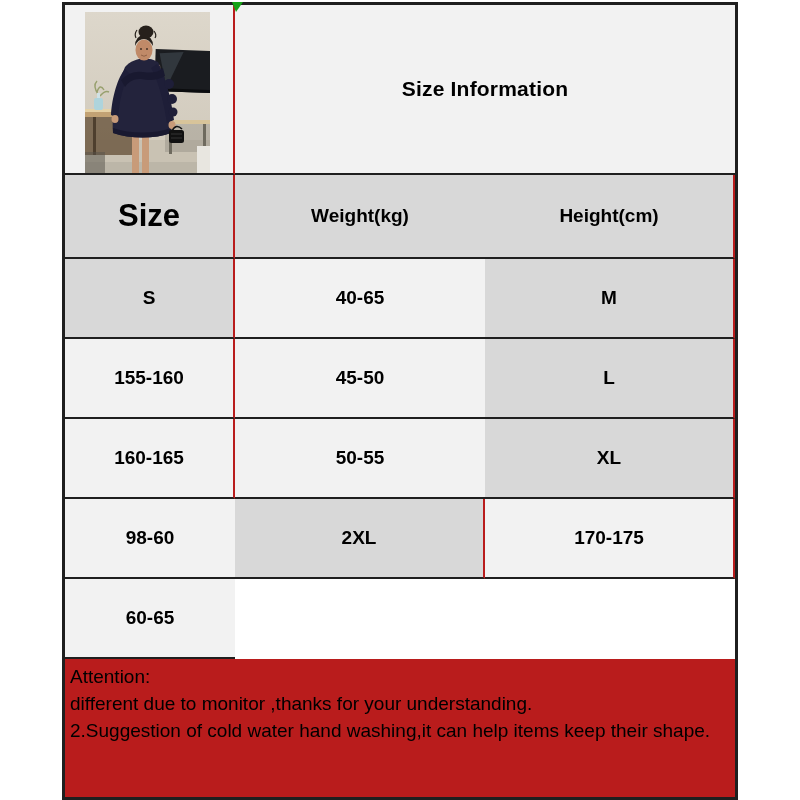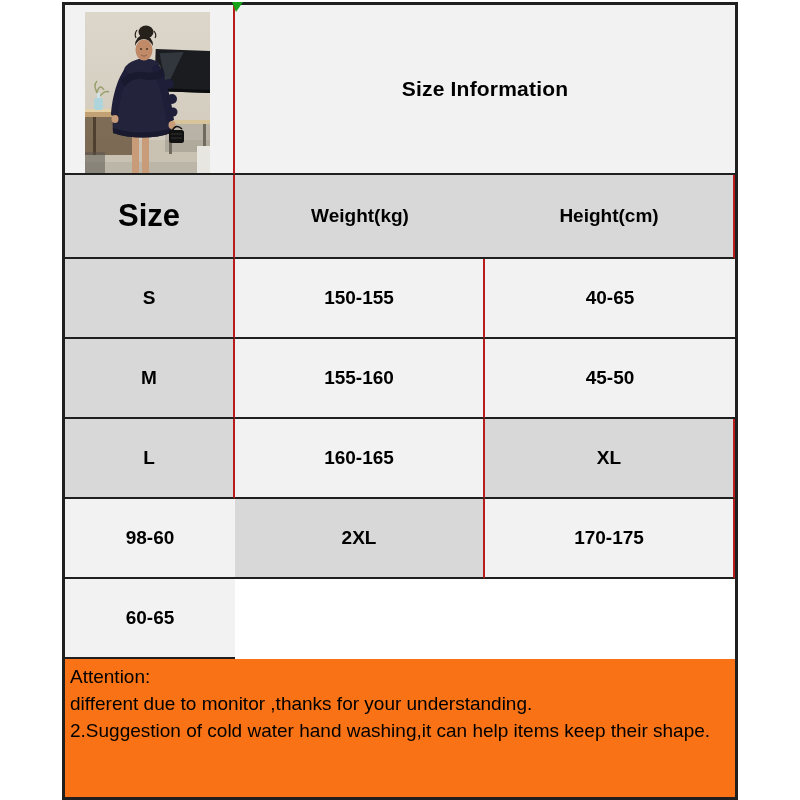--- a/index.html
+++ b/index.html
@@ -126,7 +126,6 @@
     <div class="cell header-cell col-head">Height(cm)</div>
 
     <div class="cell size-col">S</div>
-    <div class="cell data-cell">150-155</div>
     <div class="cell data-cell last-col">40-65</div>
 
     <div class="cell size-col">M</div>

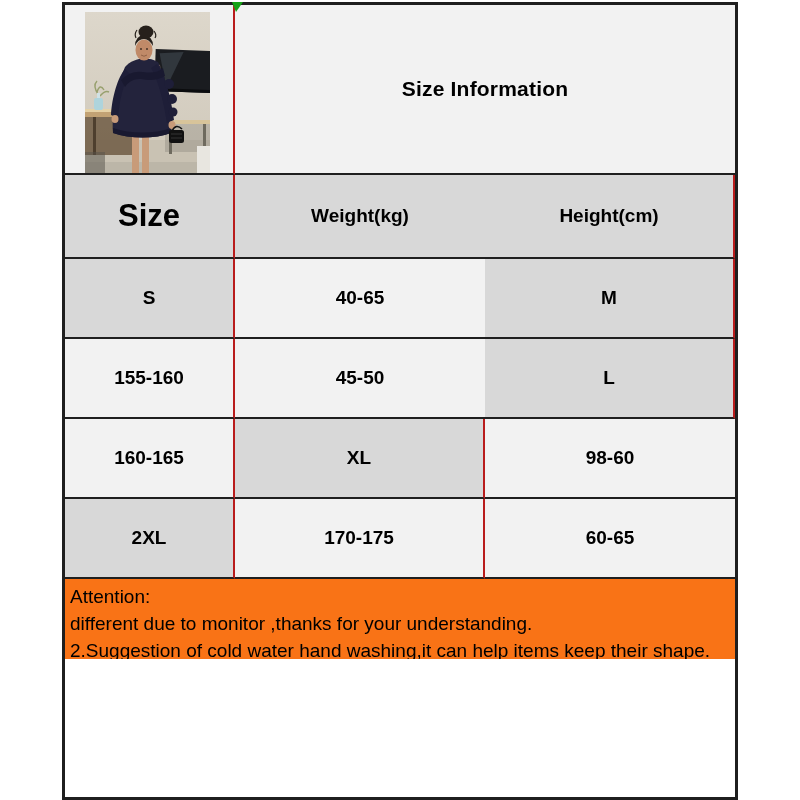--- a/index.html
+++ b/index.html
@@ -134,6 +134,7 @@
 
     <div class="cell size-col">L</div>
     <div class="cell data-cell">160-165</div>
+    <div class="cell data-cell last-col">50-55</div>
 
     <div class="cell size-col">XL</div>
     <div class="cell data-cell last-col">98-60</div>

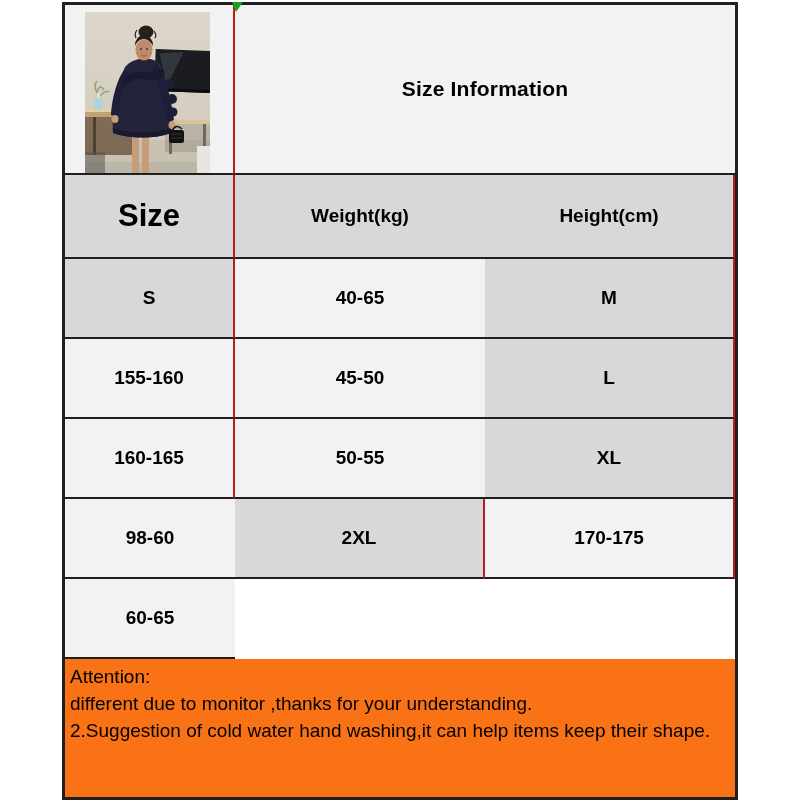--- a/index.html
+++ b/index.html
@@ -40,7 +40,7 @@
   .data-cell{background:#f2f2f2;font-weight:bold;font-size:19px;}
   .attention-cell{
     grid-column:1/4;border-right:none;border-bottom:none;
-    background:#f97316;
+    background:#b91c1c;
     display:block;padding:4px 4px 16px 5px;
     font-size:19px;line-height:27px;font-weight:normal;
   }

